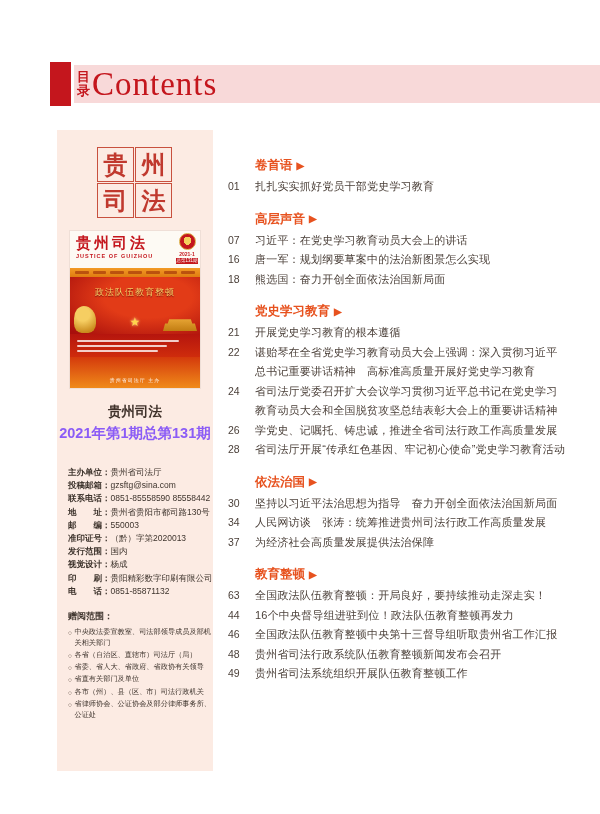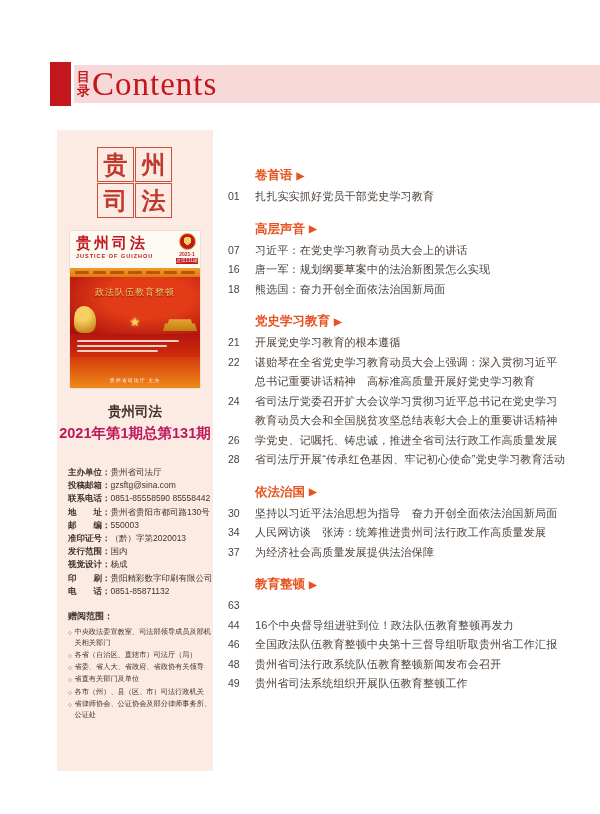--- a/index.html
+++ b/index.html
@@ -72,7 +72,7 @@
   .gift-bullet{flex:none;font-size:6.5px;margin-right:2.5px;padding-top:1px;color:#574639;}
 
   
-  .toc{position:absolute;left:228px;top:167px;width:352px;}
+  .toc{position:absolute;left:228px;top:157px;width:352px;}
   .toc-section{margin-bottom:14px;}
   .toc-header{color:#e7521f;font-weight:bold;font-size:12.5px;line-height:17px;
     margin:0 0 3px 27px;display:flex;align-items:center;}

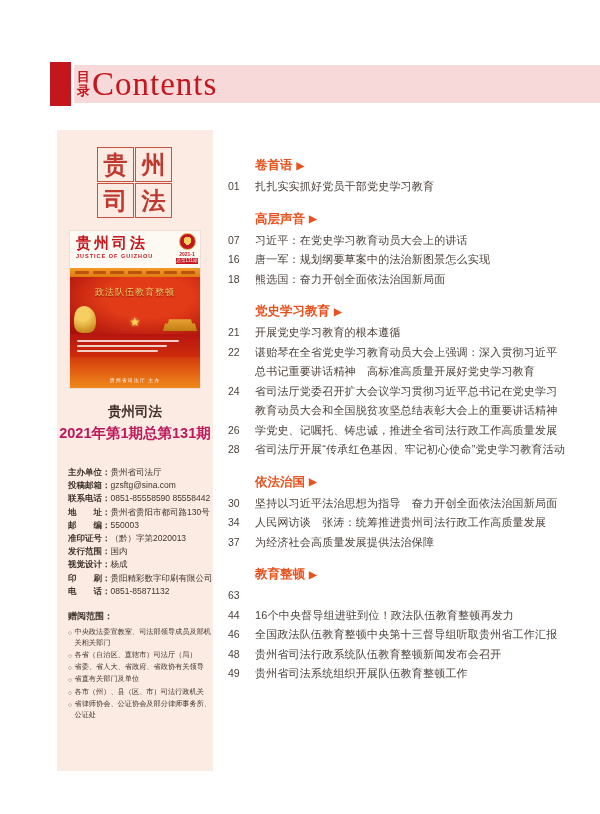--- a/index.html
+++ b/index.html
@@ -61,7 +61,7 @@
     font-size:5px;color:rgba(255,255,255,.95);letter-spacing:1px;}
 
   .mag-title{text-align:center;color:#3f312a;font-weight:bold;font-size:13.5px;margin-top:15px;}
-  .mag-issue{text-align:center;color:#be185d;font-weight:bold;font-size:14.5px;margin-top:3px;}
+  .mag-issue{text-align:center;color:#8b5cf6;font-weight:bold;font-size:14.5px;margin-top:3px;}
 
   .info{margin:23px 0 0 11px;color:#3e342d;font-size:8.5px;line-height:13.2px;}
   .info-line{white-space:nowrap;display:flex;}

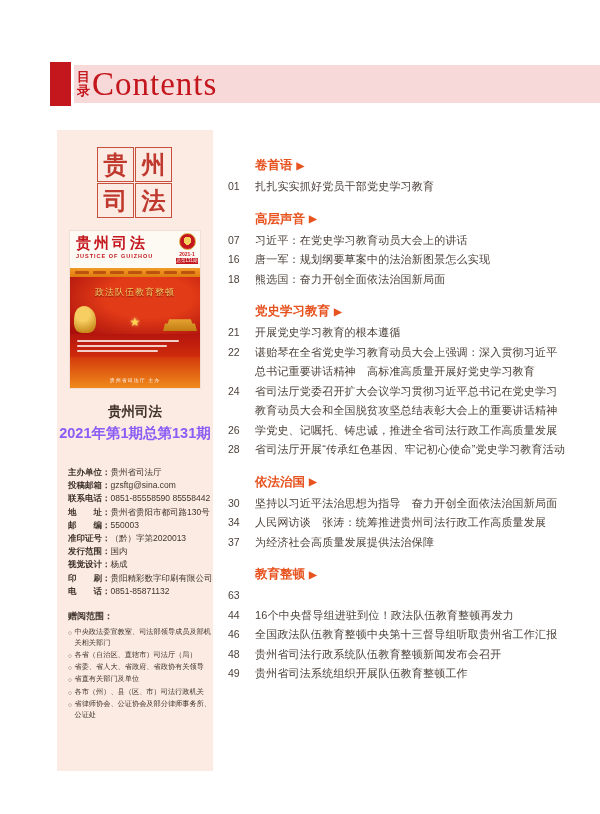--- a/index.html
+++ b/index.html
@@ -299,6 +299,7 @@
       </div>
       <div class="toc-item">
         <span class="toc-no">63</span>
+        <span class="toc-text">全国政法队伍教育整顿：开局良好，要持续推动走深走实！</span>
       </div>
       <div class="toc-item">
         <span class="toc-no">44</span>

